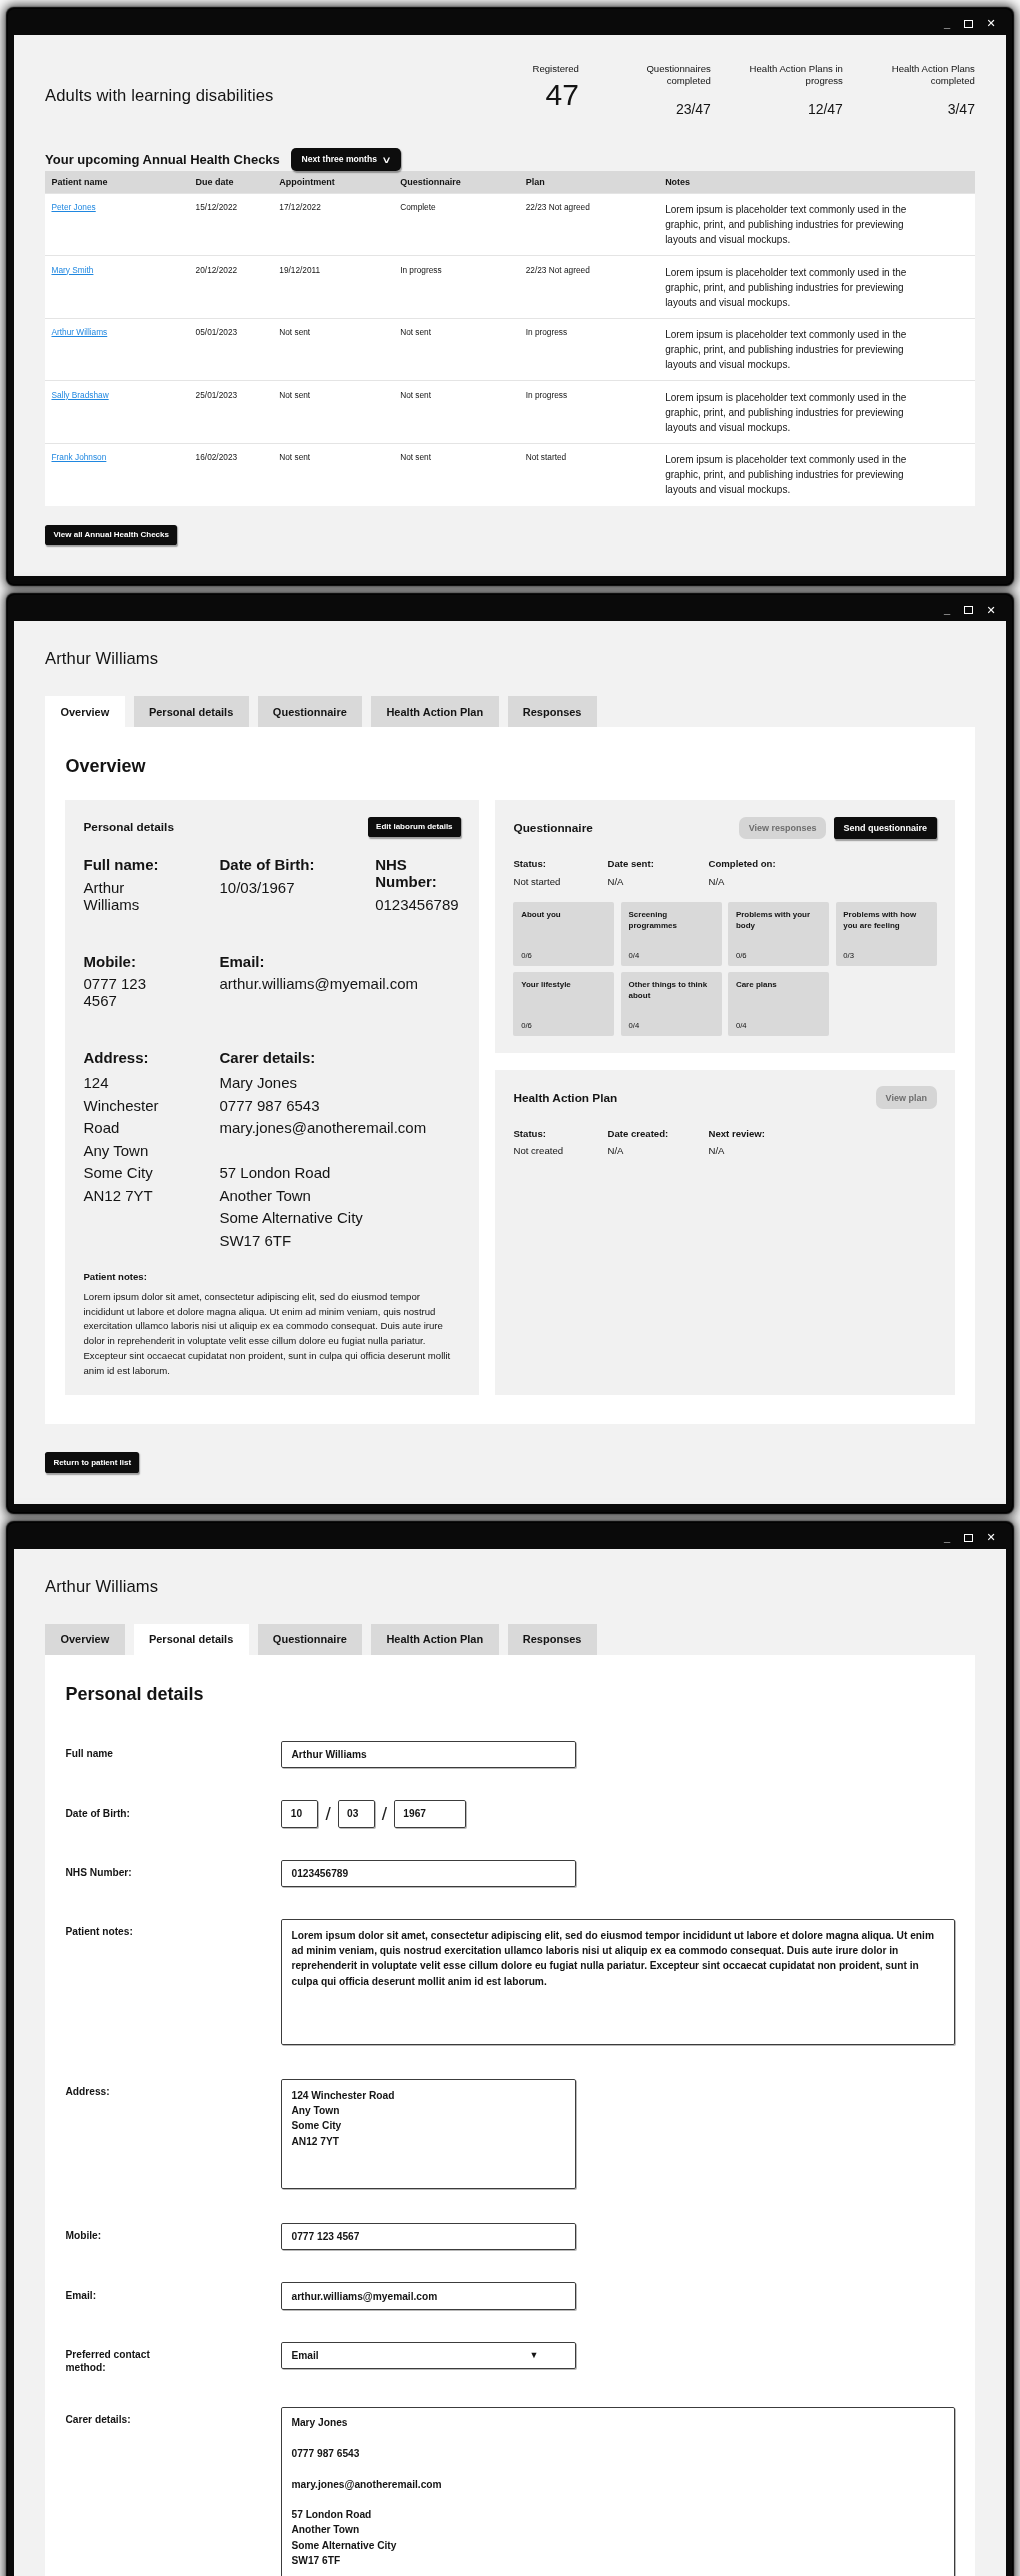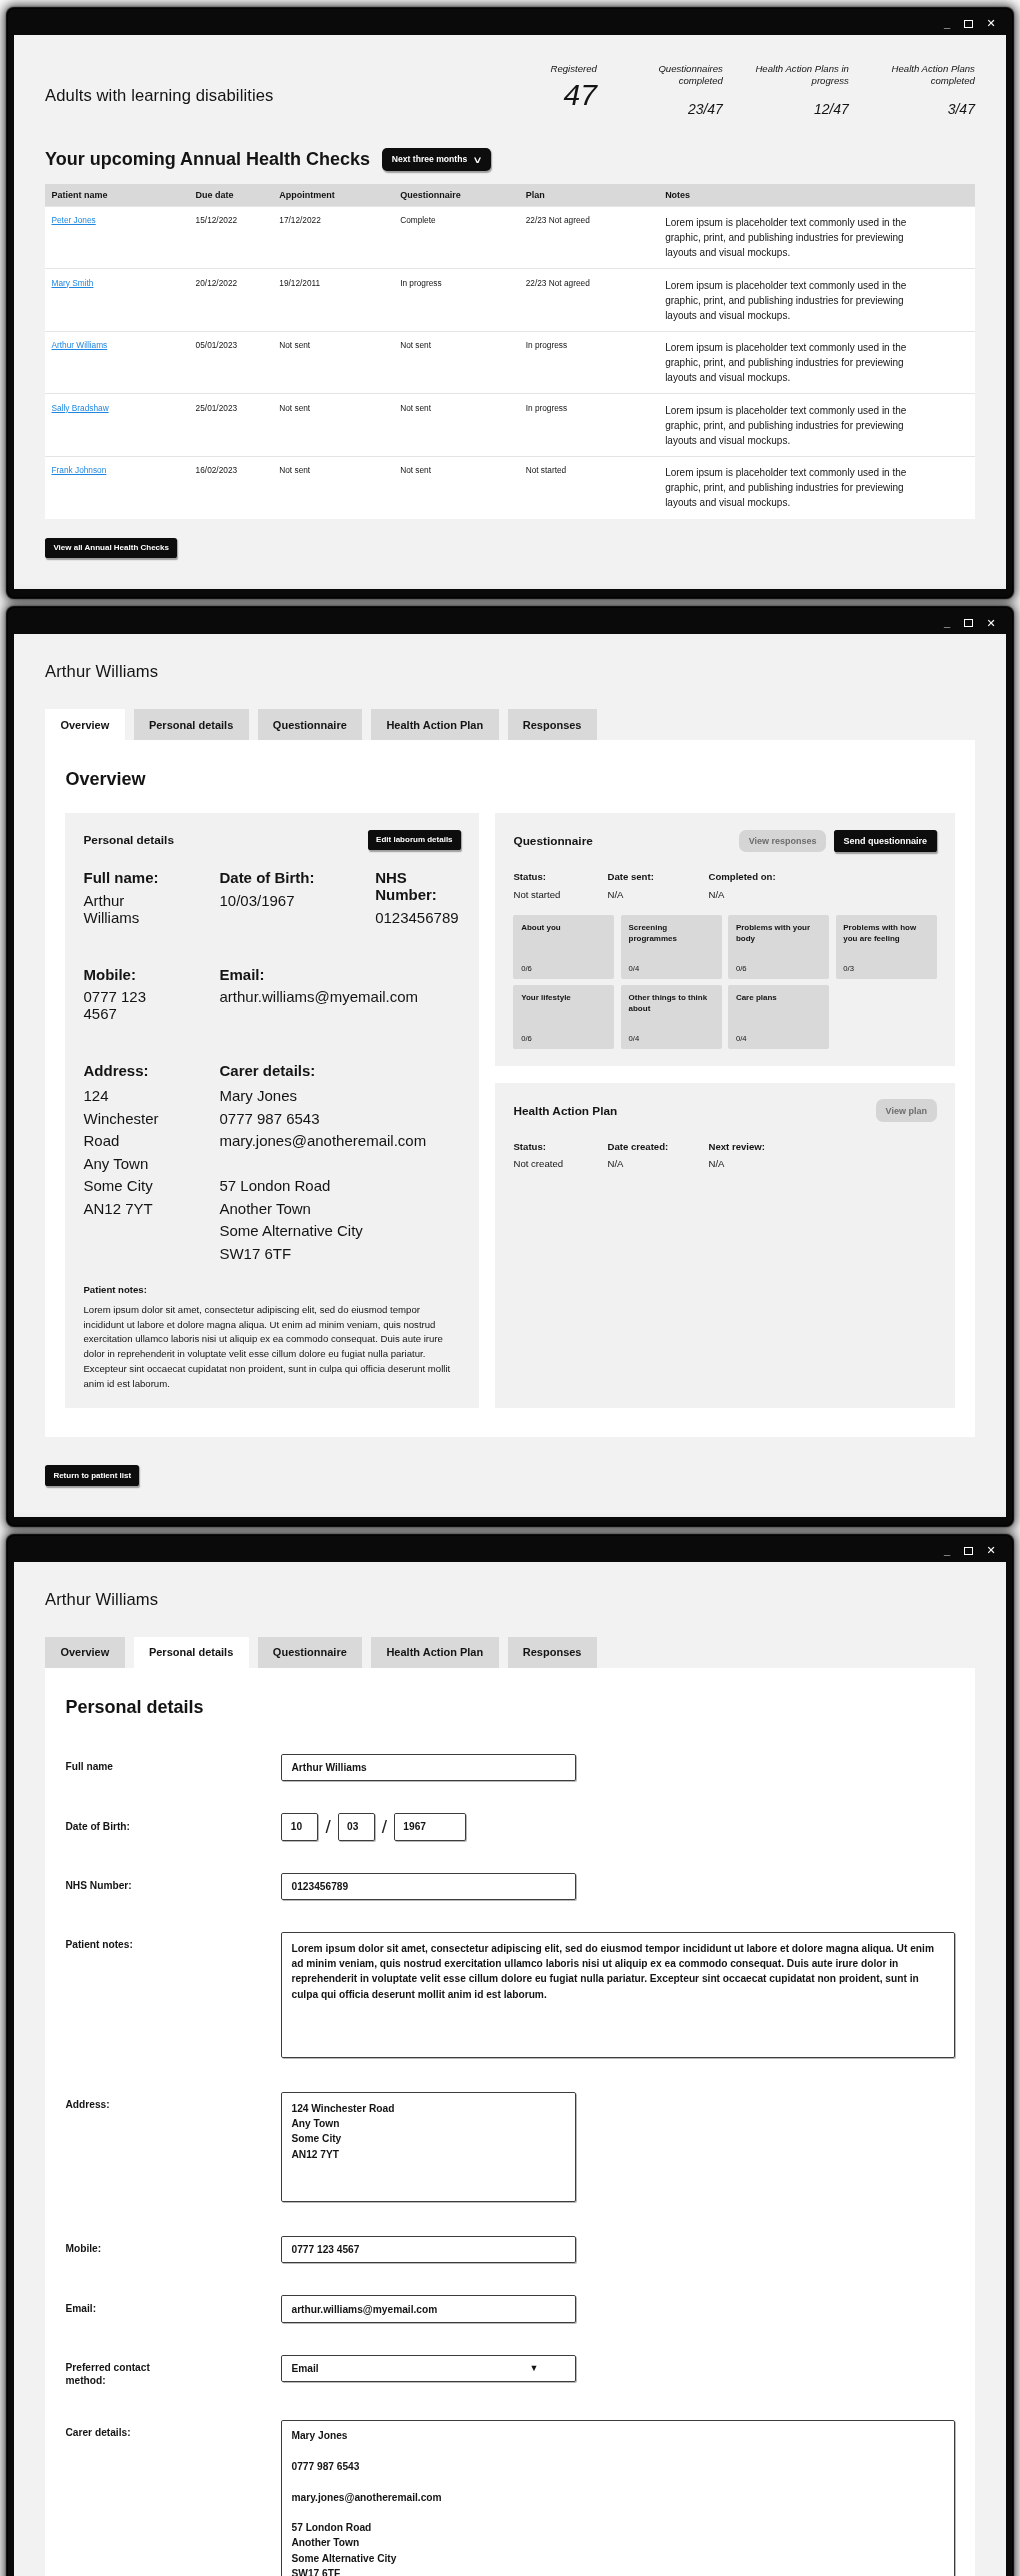--- a/index.html
+++ b/index.html
@@ -55,7 +55,7 @@
   
   .w1-header { display: flex; align-items: flex-start; }
   .w1-title { margin-top: 23px; }
-  .stats { margin-left: auto; display: flex; gap: 24px; text-align: right; font-style: italic; }
+  .stats { margin-left: auto; display: flex; gap: 30px; text-align: right; }
   .stat { max-width: 102px; }
   .stat-label { font-size: 9.6px; line-height: 1.3; }
   .stat-value { font-size: 14px; margin-top: 12.8px; }

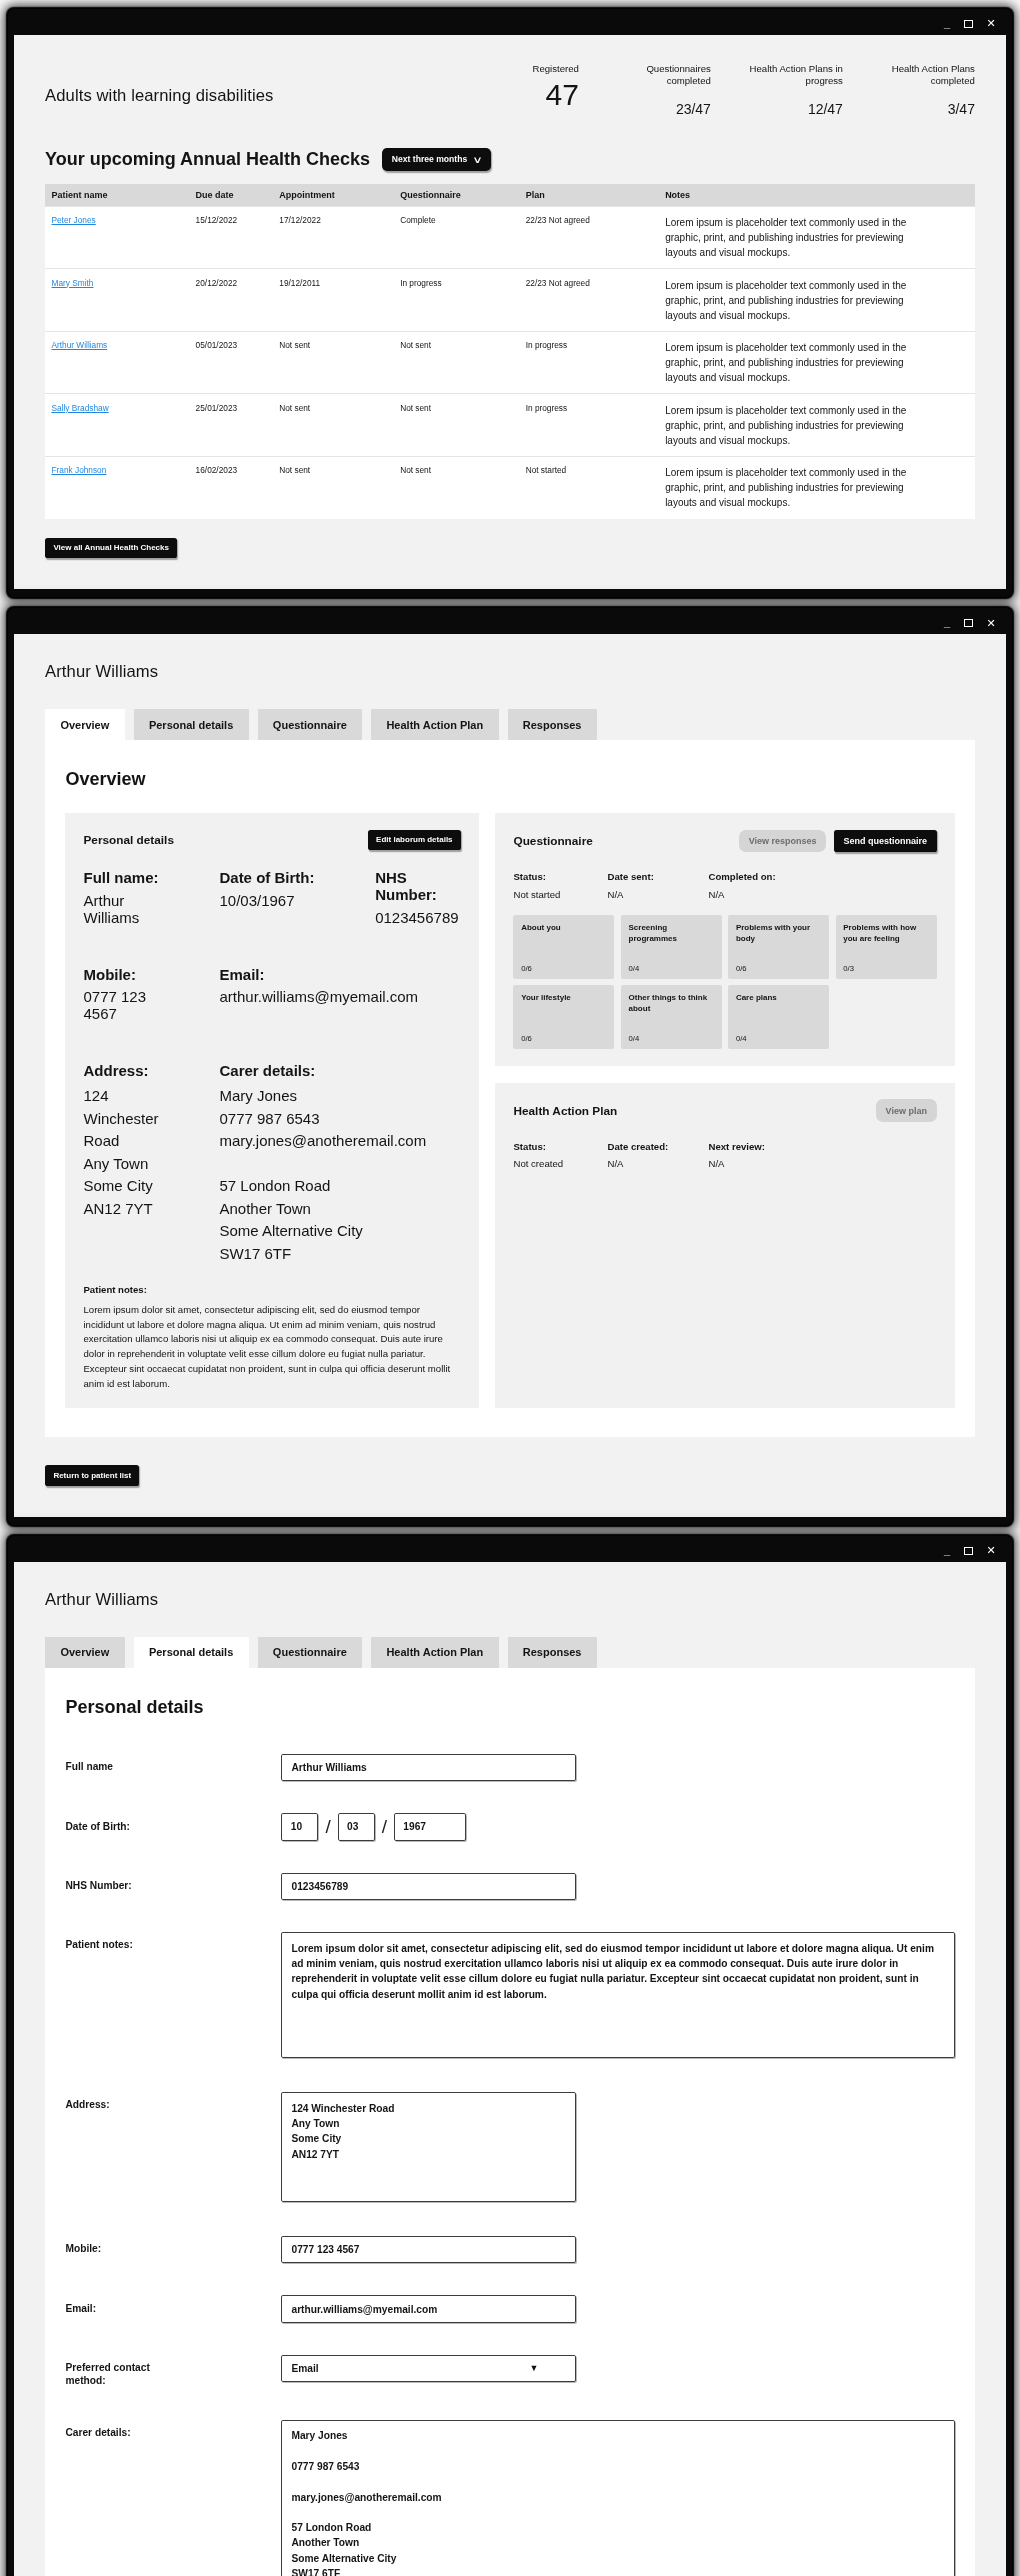--- a/index.html
+++ b/index.html
@@ -61,7 +61,7 @@
   .stat-value { font-size: 14px; margin-top: 12.8px; }
   .stat-big .stat-value { font-size: 30px; margin-top: 2.6px; font-weight: 400; }
   .section-row { display: flex; align-items: center; gap: 11.5px; margin-top: 31px; }
-  .section-title { font-size: 18px; font-weight: 700; }
+  .section-title { font-size: 13px; font-weight: 700; }
   .pill-btn {
     background: #0d0d0d; color: #fff; border: none; cursor: pointer;
     font-family: inherit; font-size: 8.6px; font-weight: 700;

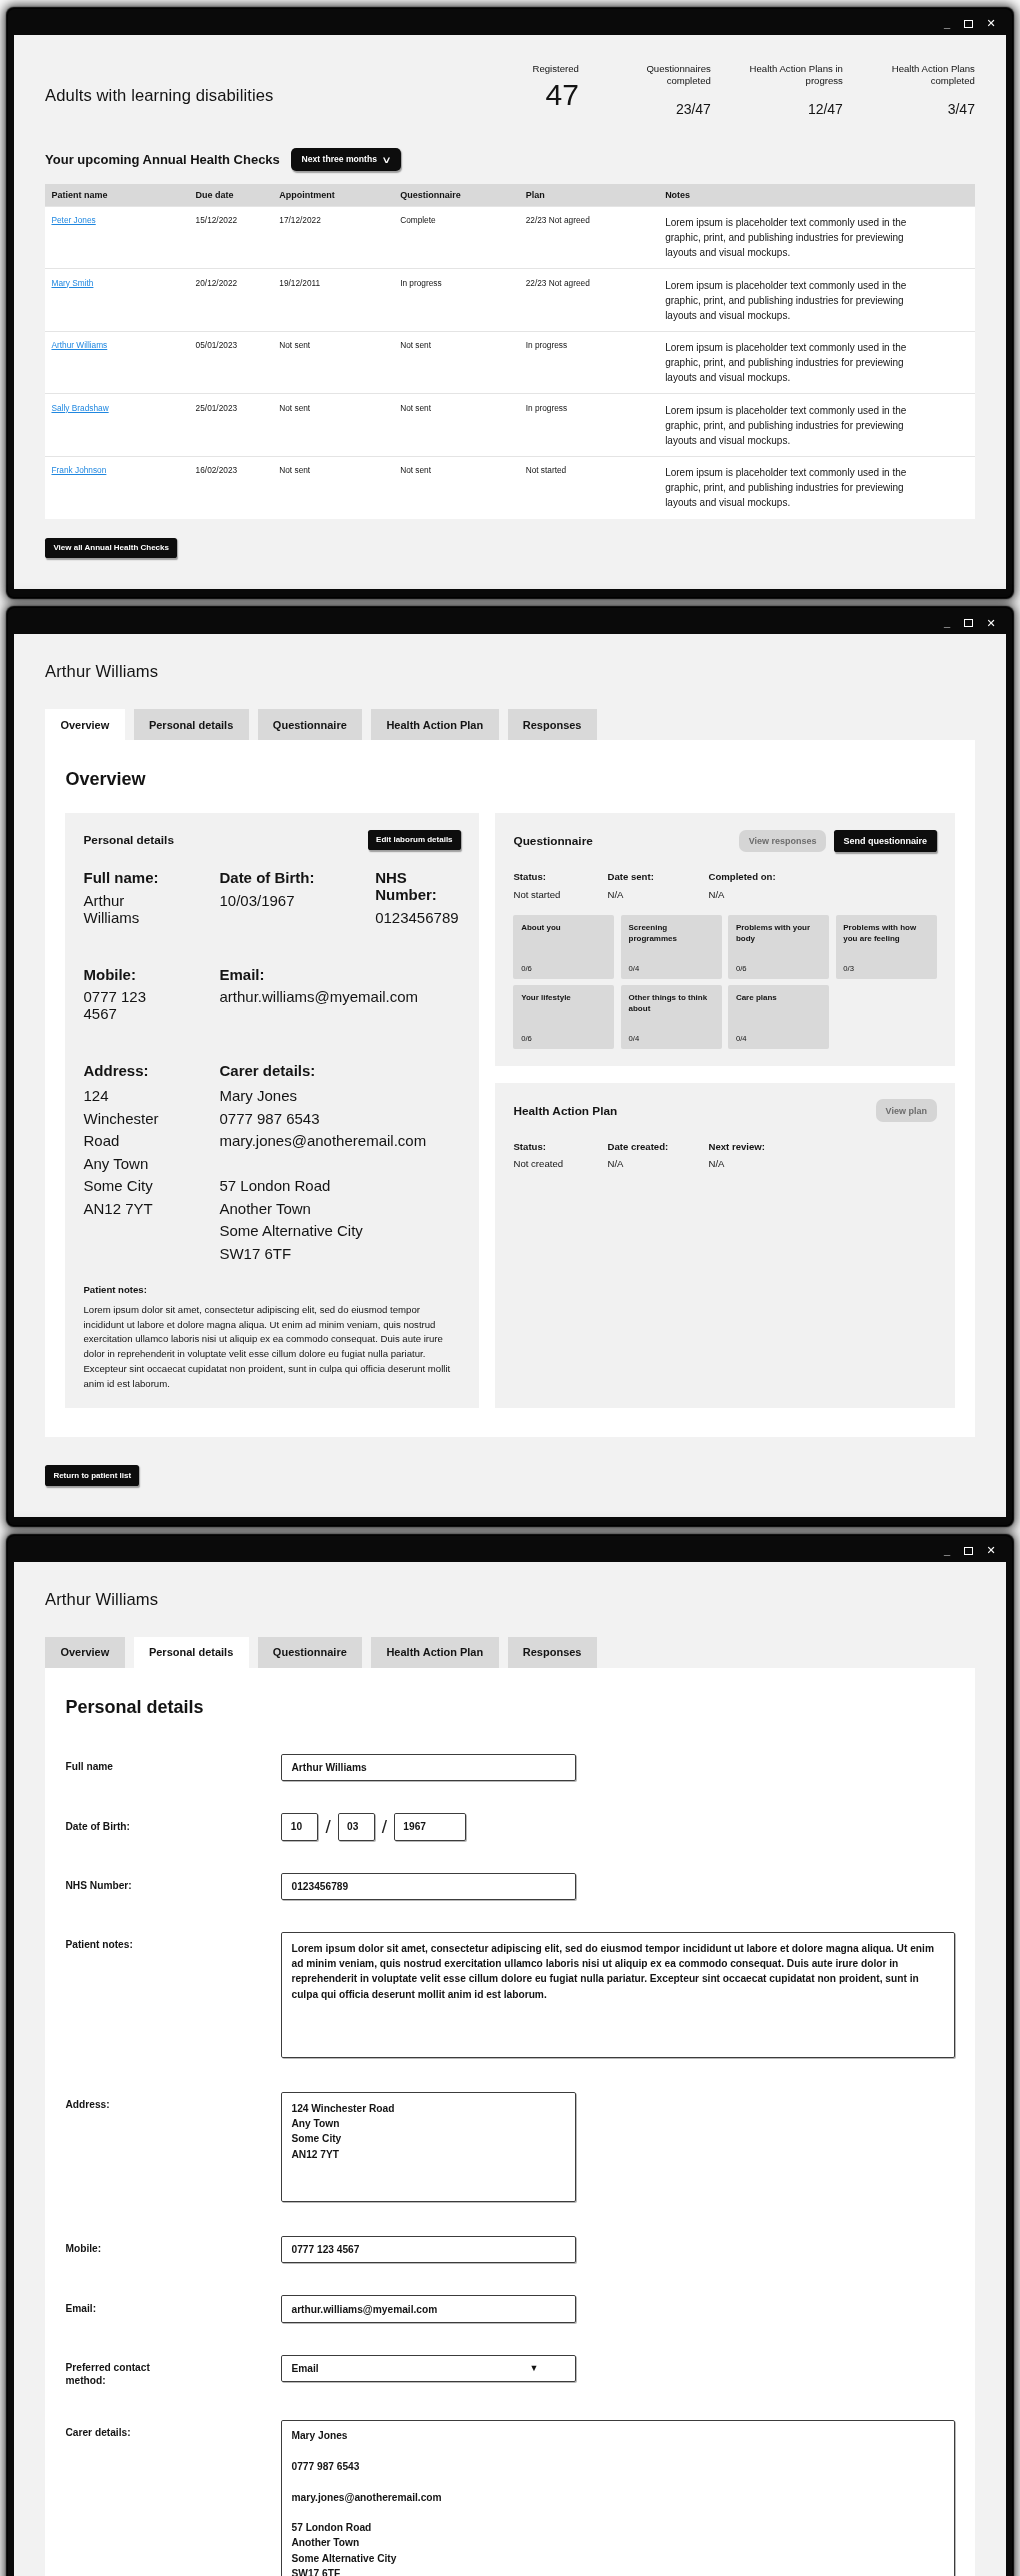--- a/index.html
+++ b/index.html
@@ -70,7 +70,7 @@
     box-shadow: 1px 1.3px 1.3px rgba(0,0,0,.35);
   }
   .pill-btn .chev { font-size: 9.6px; font-weight: 400; transform: scaleX(1.5); display:inline-block; }
-  .ahc-table { width: 100%; border-collapse: collapse; margin-top: 13px; }
+  .ahc-table { width: 100%; border-collapse: collapse; margin-top: 0; }
   .ahc-table th {
     background: #d9d9d9; text-align: left; font-size: 9px; font-weight: 700;
     padding: 5.7px 6.4px;

